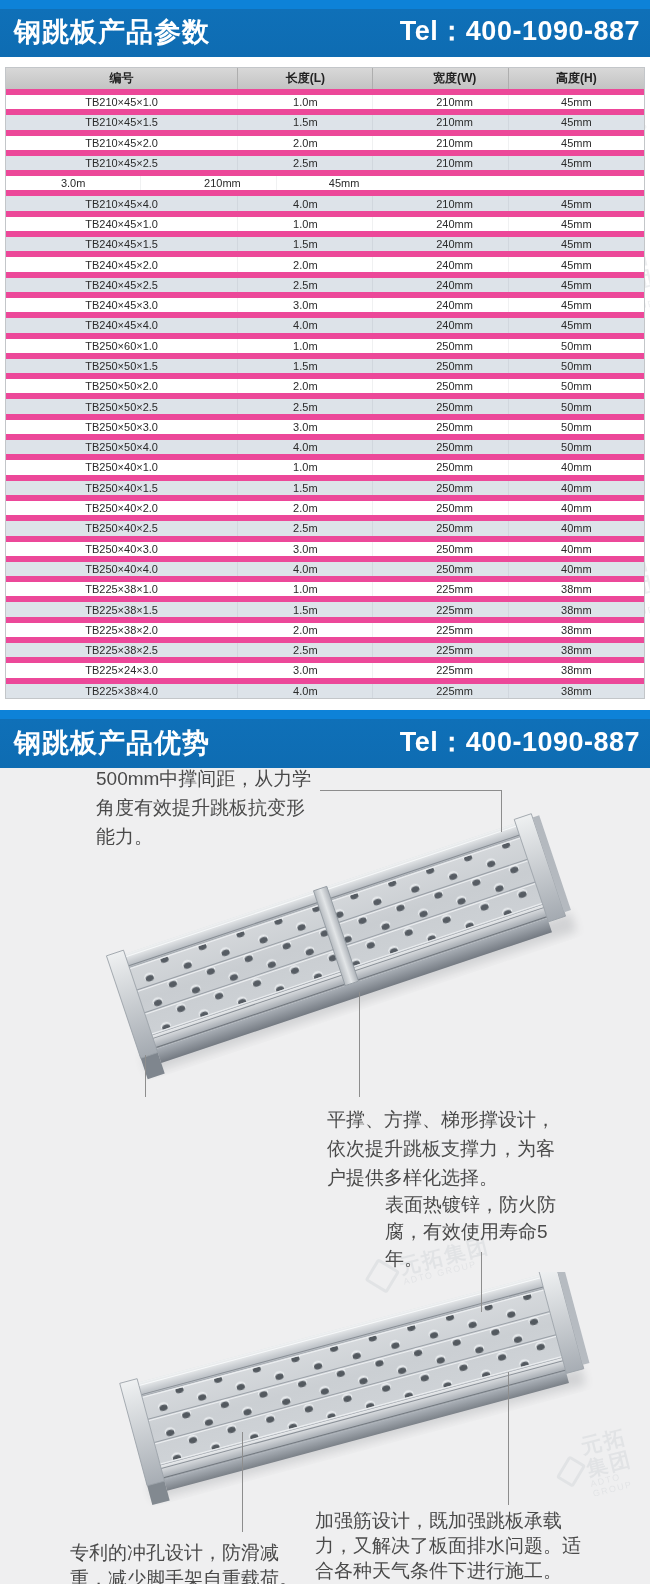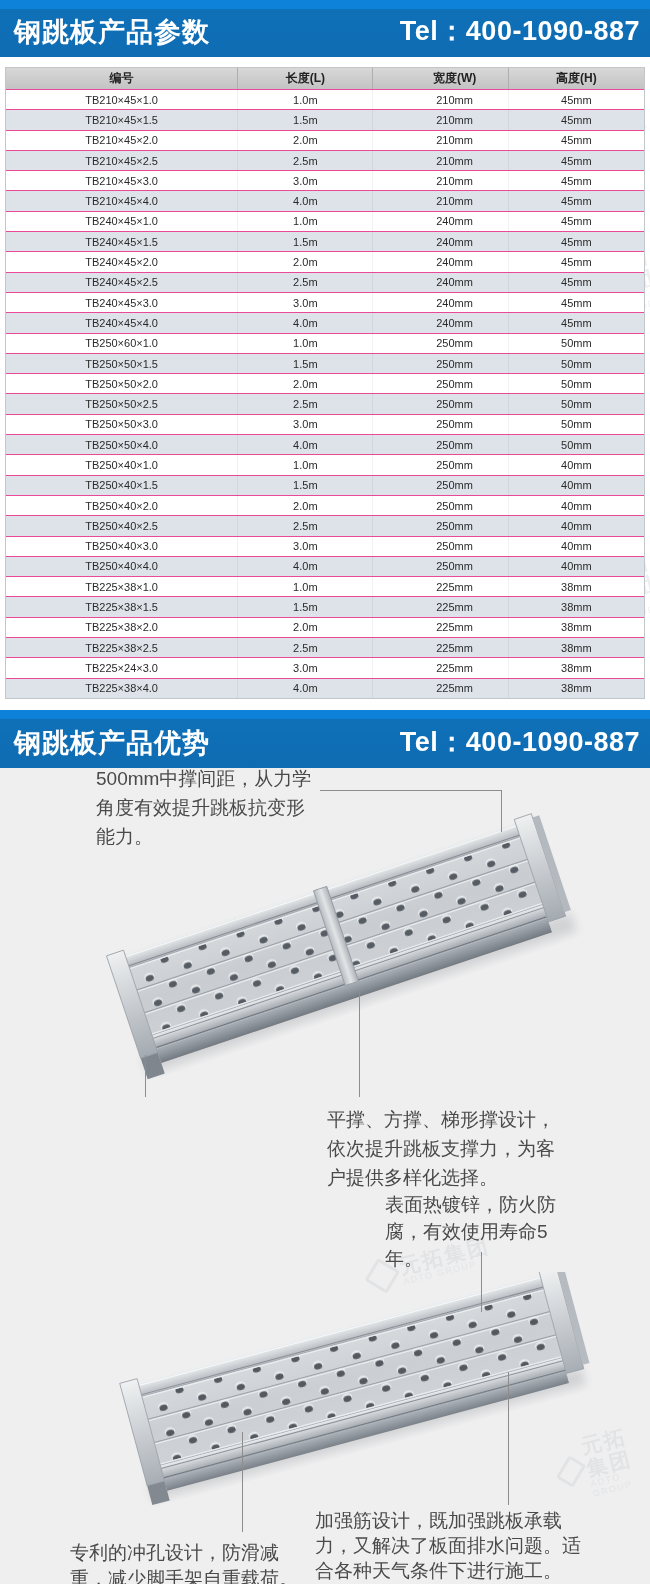--- a/index.html
+++ b/index.html
@@ -17,7 +17,7 @@
          font-size:12px;color:#222;font-weight:bold;}
   .thead .tcell{border-right:1px solid #aeaeae;}
   .thead .tcell:last-child{border-right:none;}
-  .trow{display:flex;flex:1;font-size:11px;color:#2a2a2a;border-top:1px solid #ec4899;background:#ffffff;}
+  .trow{display:flex;flex:1;font-size:11px;color:#2a2a2a;border-top:6px solid #ec4899;background:#ffffff;}
   .trow.alt{background:#dde3e9;}
   .tcell{display:flex;align-items:center;justify-content:center;box-sizing:border-box;}
   .c0{width:36.4%;} .c1{width:21.2%;} .c2{width:21.2%;padding-left:28px;} .c3{width:21.2%;}

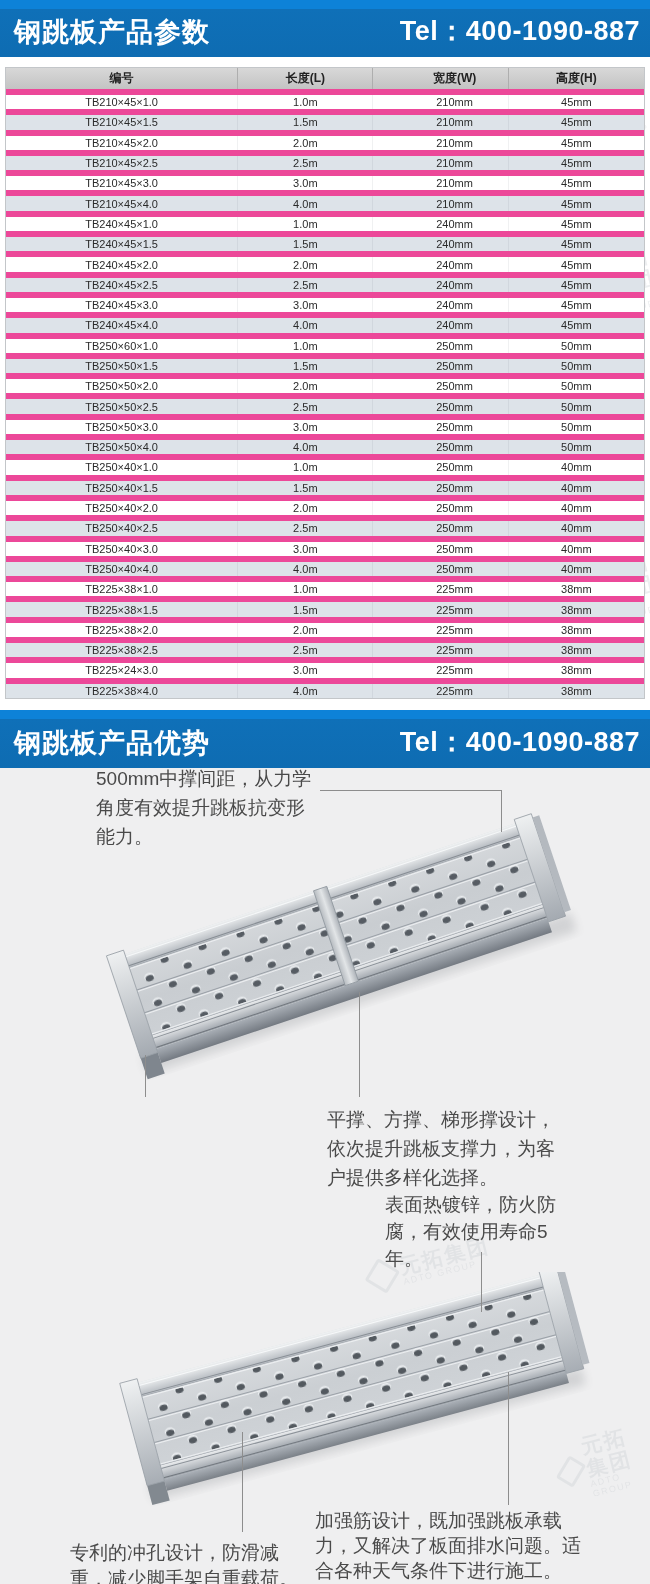--- a/index.html
+++ b/index.html
@@ -138,7 +138,6 @@
           <div class="tcell c3">45mm</div>
         </div>
         <div class="trow">
-          <div class="tcell c0">TB210×45×3.0</div>
           <div class="tcell c1">3.0m</div>
           <div class="tcell c2">210mm</div>
           <div class="tcell c3">45mm</div>

